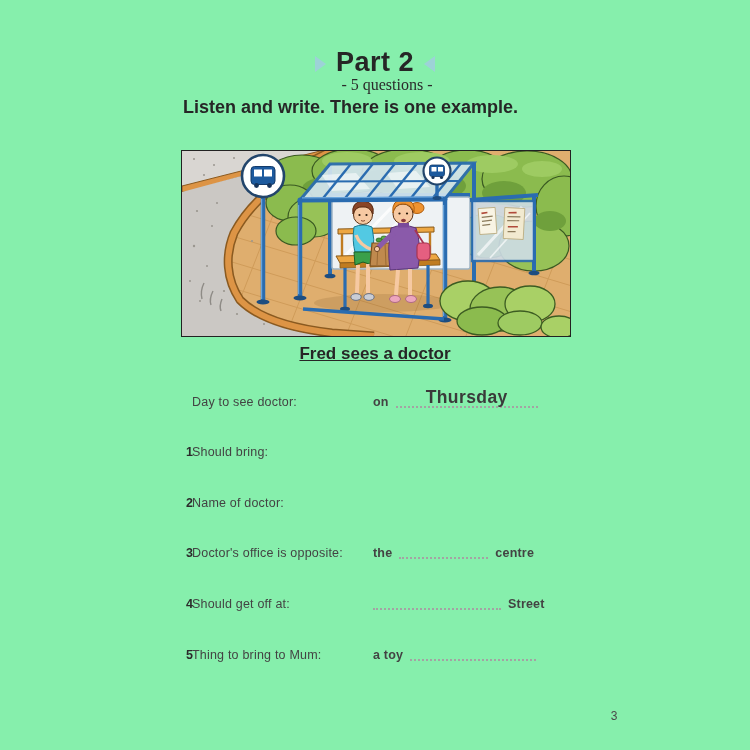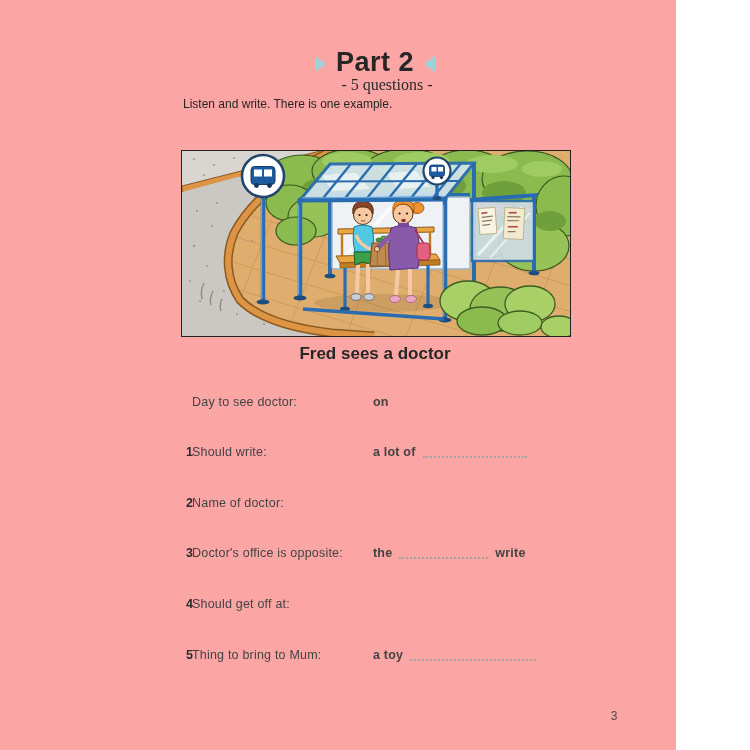--- a/index.html
+++ b/index.html
@@ -4,7 +4,7 @@
 <style>
   html,body{margin:0;padding:0;background:#ffffff;}
   .page{
-    position:relative;width:676px;height:750px;background:#fca5a5;overflow:hidden;
+    position:relative;width:750px;height:750px;background:#86efac;overflow:hidden;
     font-family:"Liberation Sans","DejaVu Sans",sans-serif;color:#3d3d3d;
   }
   

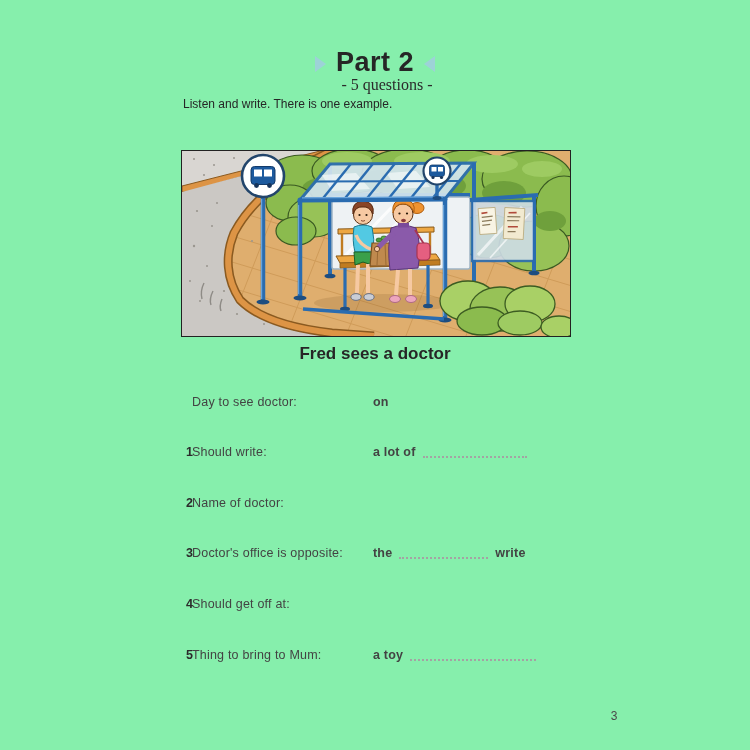--- a/index.html
+++ b/index.html
@@ -22,7 +22,7 @@
     font-family:"Liberation Serif","DejaVu Serif",serif;font-size:16px;color:#2b2b2b;
   }
   .instruction{
-    position:absolute;top:97px;left:183px;font-size:12px;font-weight:400;color:#262626;
+    position:absolute;top:97px;left:183px;font-size:18px;font-weight:700;color:#262626;
   }
   
   .picture{

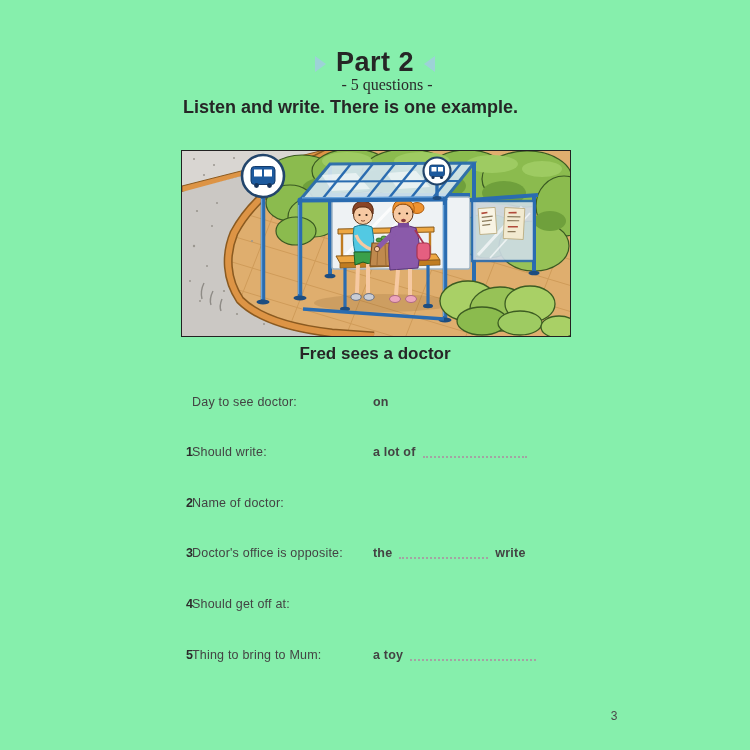--- a/index.html
+++ b/index.html
@@ -33,7 +33,7 @@
   
   .sheet-title{
     position:absolute;top:344px;left:0;width:750px;text-align:center;
-    font-size:17px;font-weight:700;color:#262626;
+    font-size:17px;font-weight:700;color:#262626;text-decoration:underline;
   }
   .row{position:absolute;left:0;width:750px;height:22px;line-height:22px;font-size:12.5px;letter-spacing:.2px;color:#434343;}
   .row .num{position:absolute;left:186px;font-weight:700;color:#2b2b2b;}

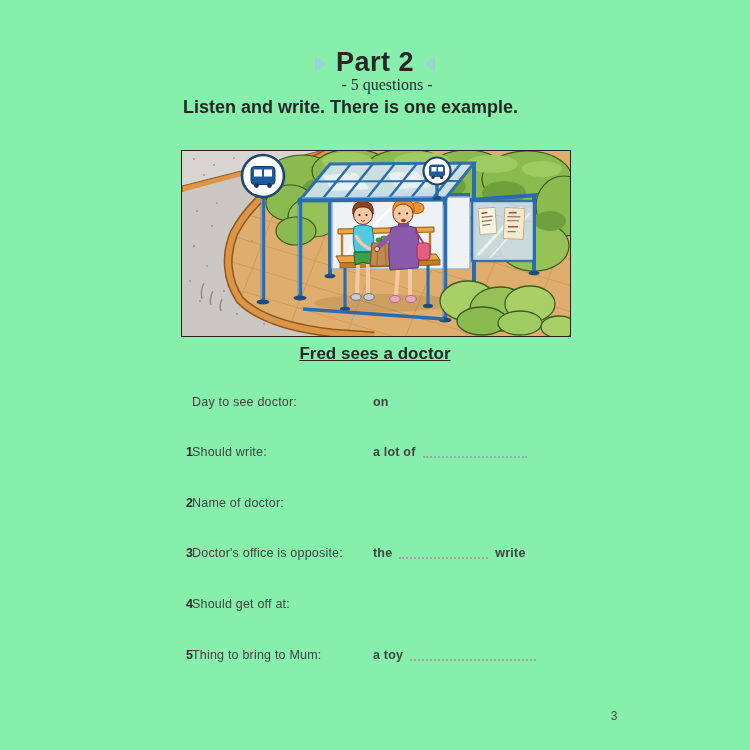--- a/index.html
+++ b/index.html
@@ -322,7 +322,7 @@
     <span class="num"></span>
     <span class="label">Day to see doctor:</span>
     <span class="value">
-      <span class="prefix">on</span><span class="suffix"></span>
+      <span class="prefix">on</span><span class="blank b-ex"><span class="answer">Thursday</span></span><span class="suffix"></span>
     </span>
   </div>
 

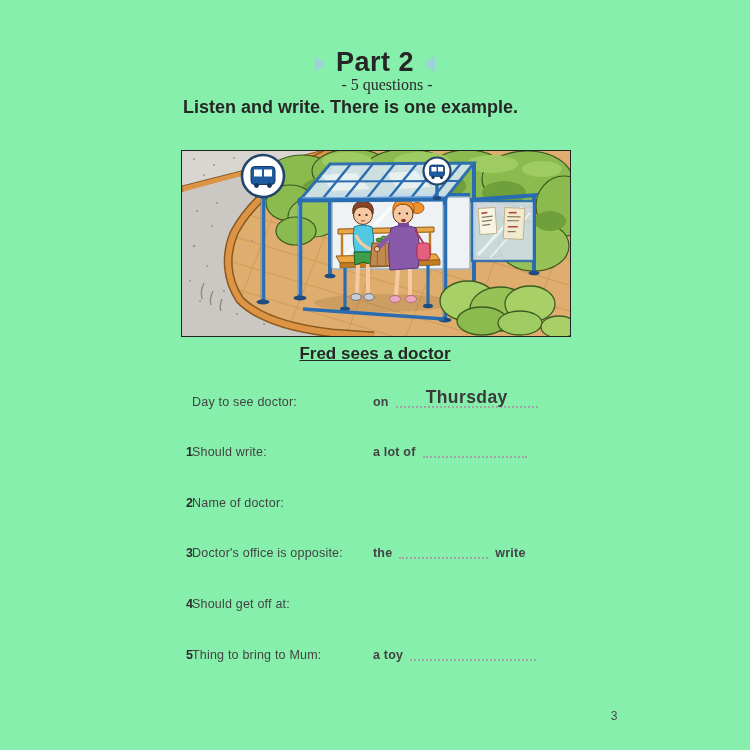--- a/index.html
+++ b/index.html
@@ -328,7 +328,7 @@
 
   <div class="row r-1">
     <span class="num">1</span>
-    <span class="label">Should write:</span>
+    <span class="label">Should bring:</span>
     <span class="value">
       <span class="prefix">a lot of</span><span class="blank b-1"><span class="answer"></span></span><span class="suffix"></span>
     </span>

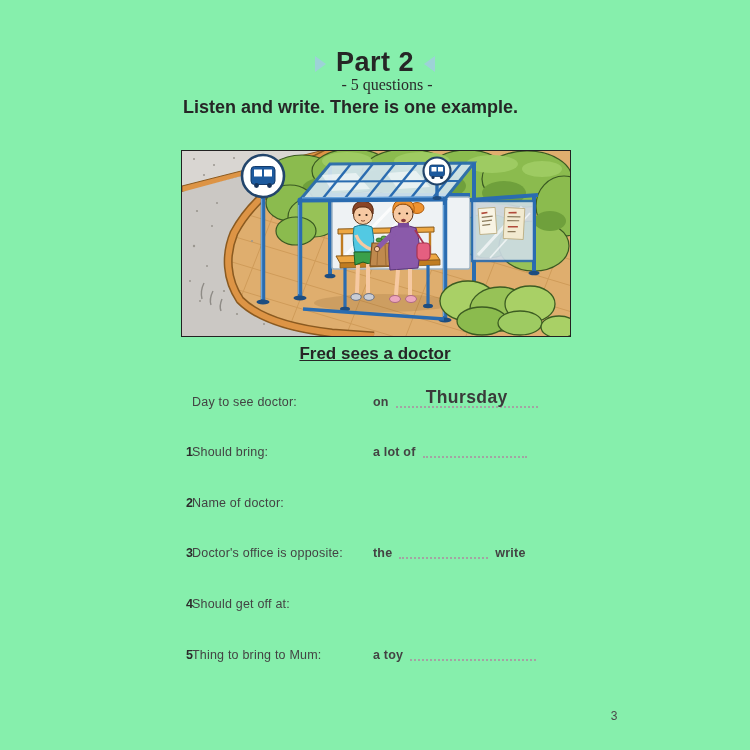--- a/index.html
+++ b/index.html
@@ -329,9 +329,6 @@
   <div class="row r-1">
     <span class="num">1</span>
     <span class="label">Should bring:</span>
-    <span class="value">
-      <span class="prefix">a lot of</span><span class="blank b-1"><span class="answer"></span></span><span class="suffix"></span>
-    </span>
   </div>
 
   <div class="row r-2">

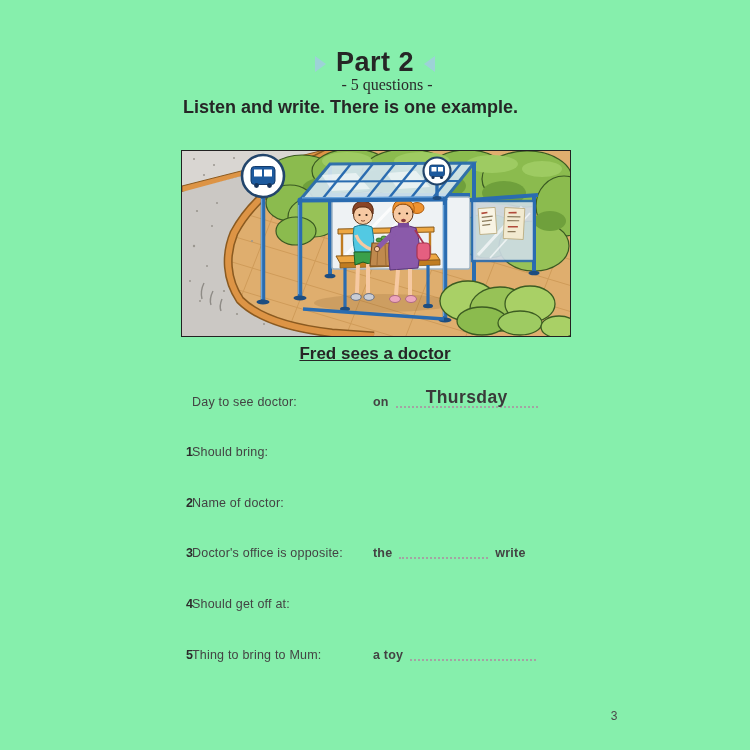--- a/index.html
+++ b/index.html
@@ -340,7 +340,7 @@
     <span class="num">3</span>
     <span class="label">Doctor's office is opposite:</span>
     <span class="value">
-      <span class="prefix">the</span><span class="blank b-3"><span class="answer"></span></span><span class="suffix">write</span>
+      <span class="prefix">the</span><span class="blank b-3"><span class="answer"></span></span><span class="suffix">centre</span>
     </span>
   </div>
 

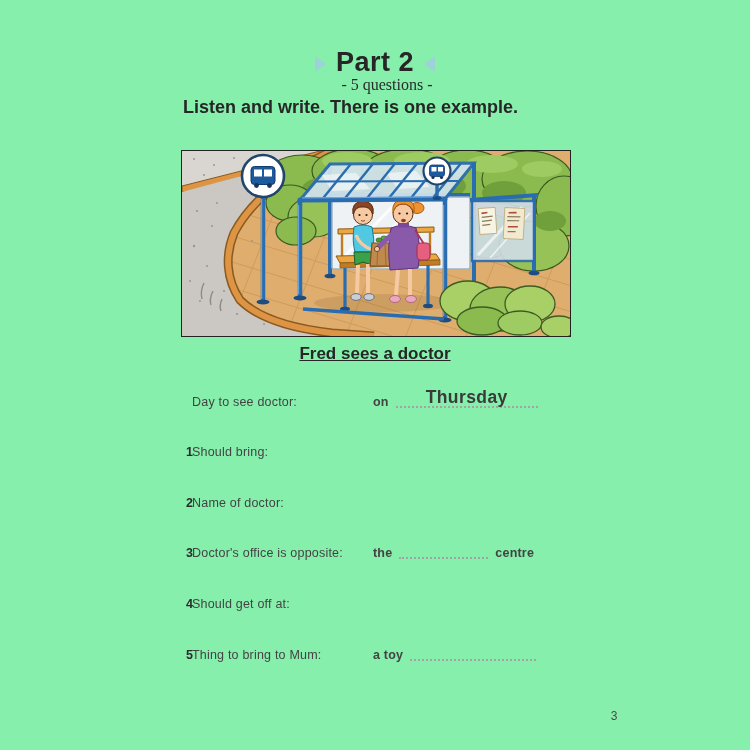--- a/index.html
+++ b/index.html
@@ -347,6 +347,9 @@
   <div class="row r-4">
     <span class="num">4</span>
     <span class="label">Should get off at:</span>
+    <span class="value">
+      <span class="prefix"></span><span class="blank b-4"><span class="answer"></span></span><span class="suffix">Street</span>
+    </span>
   </div>
 
   <div class="row r-5">

